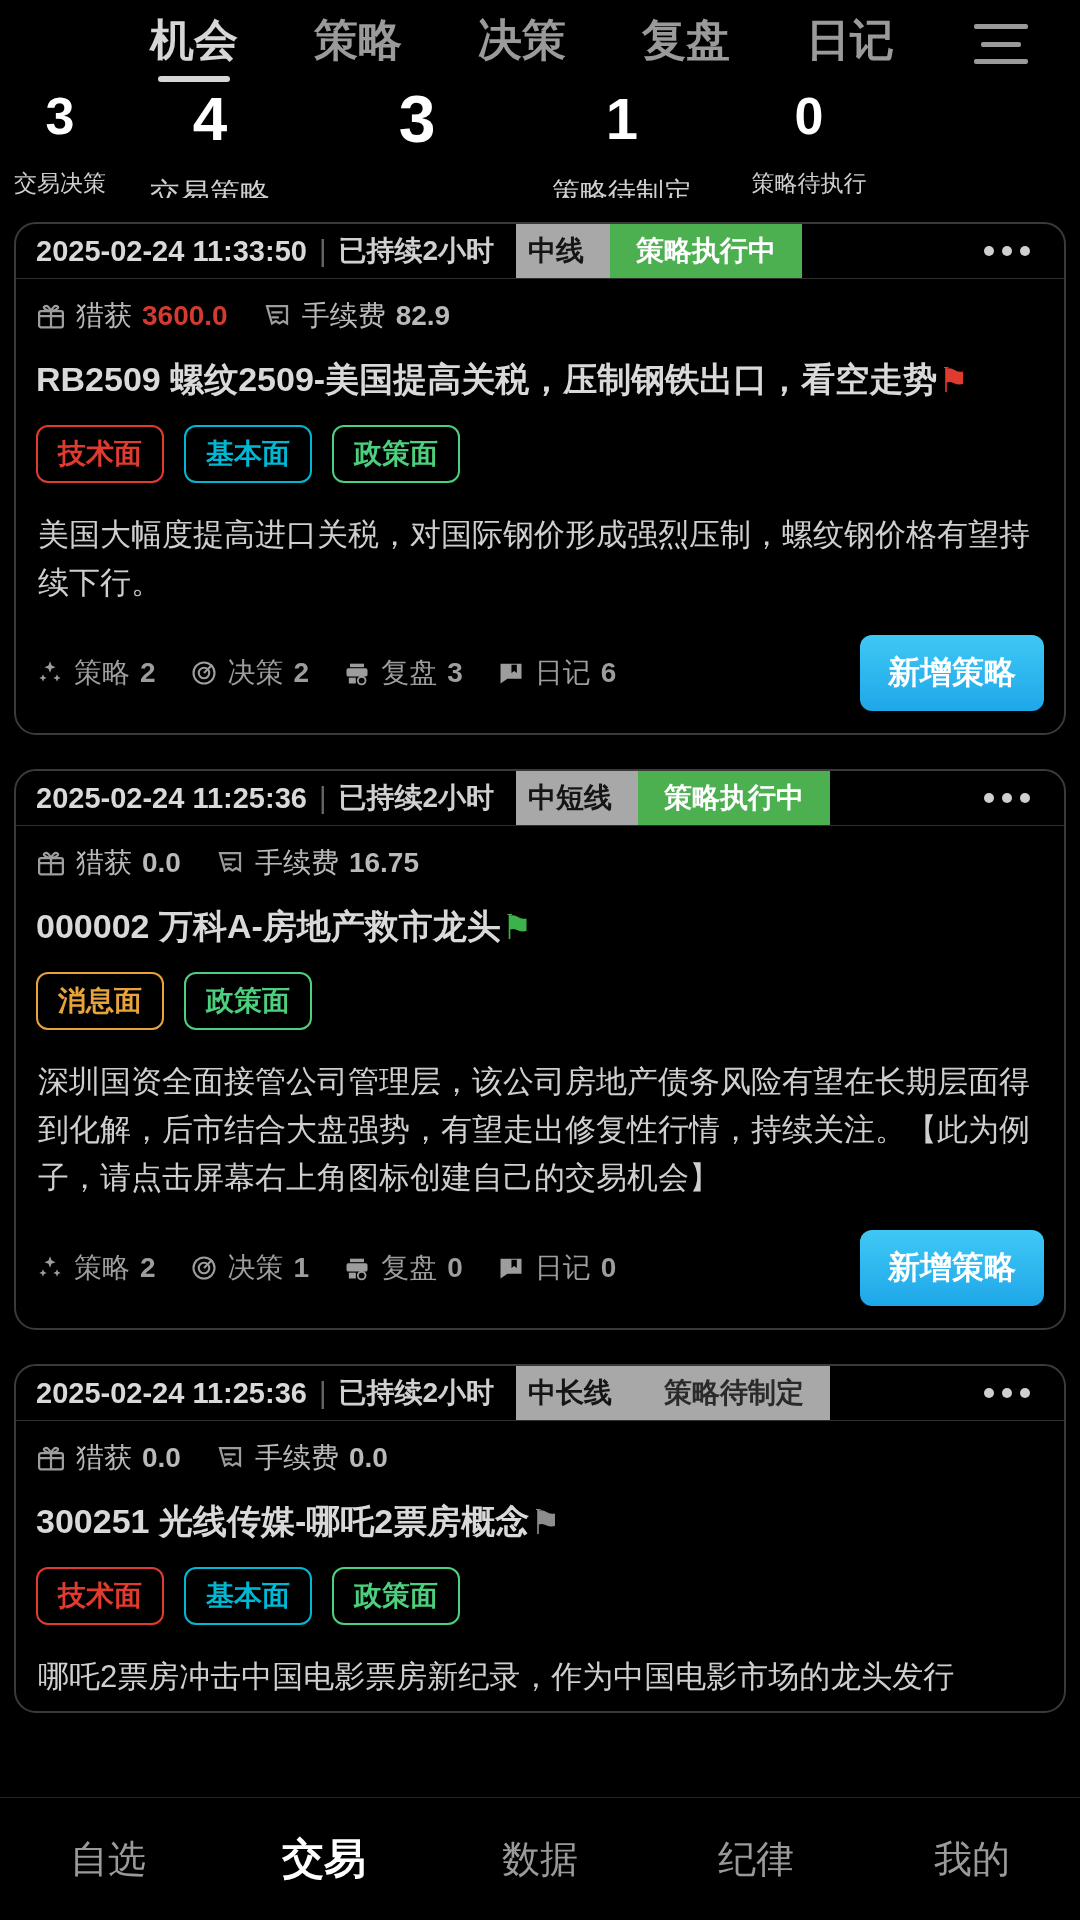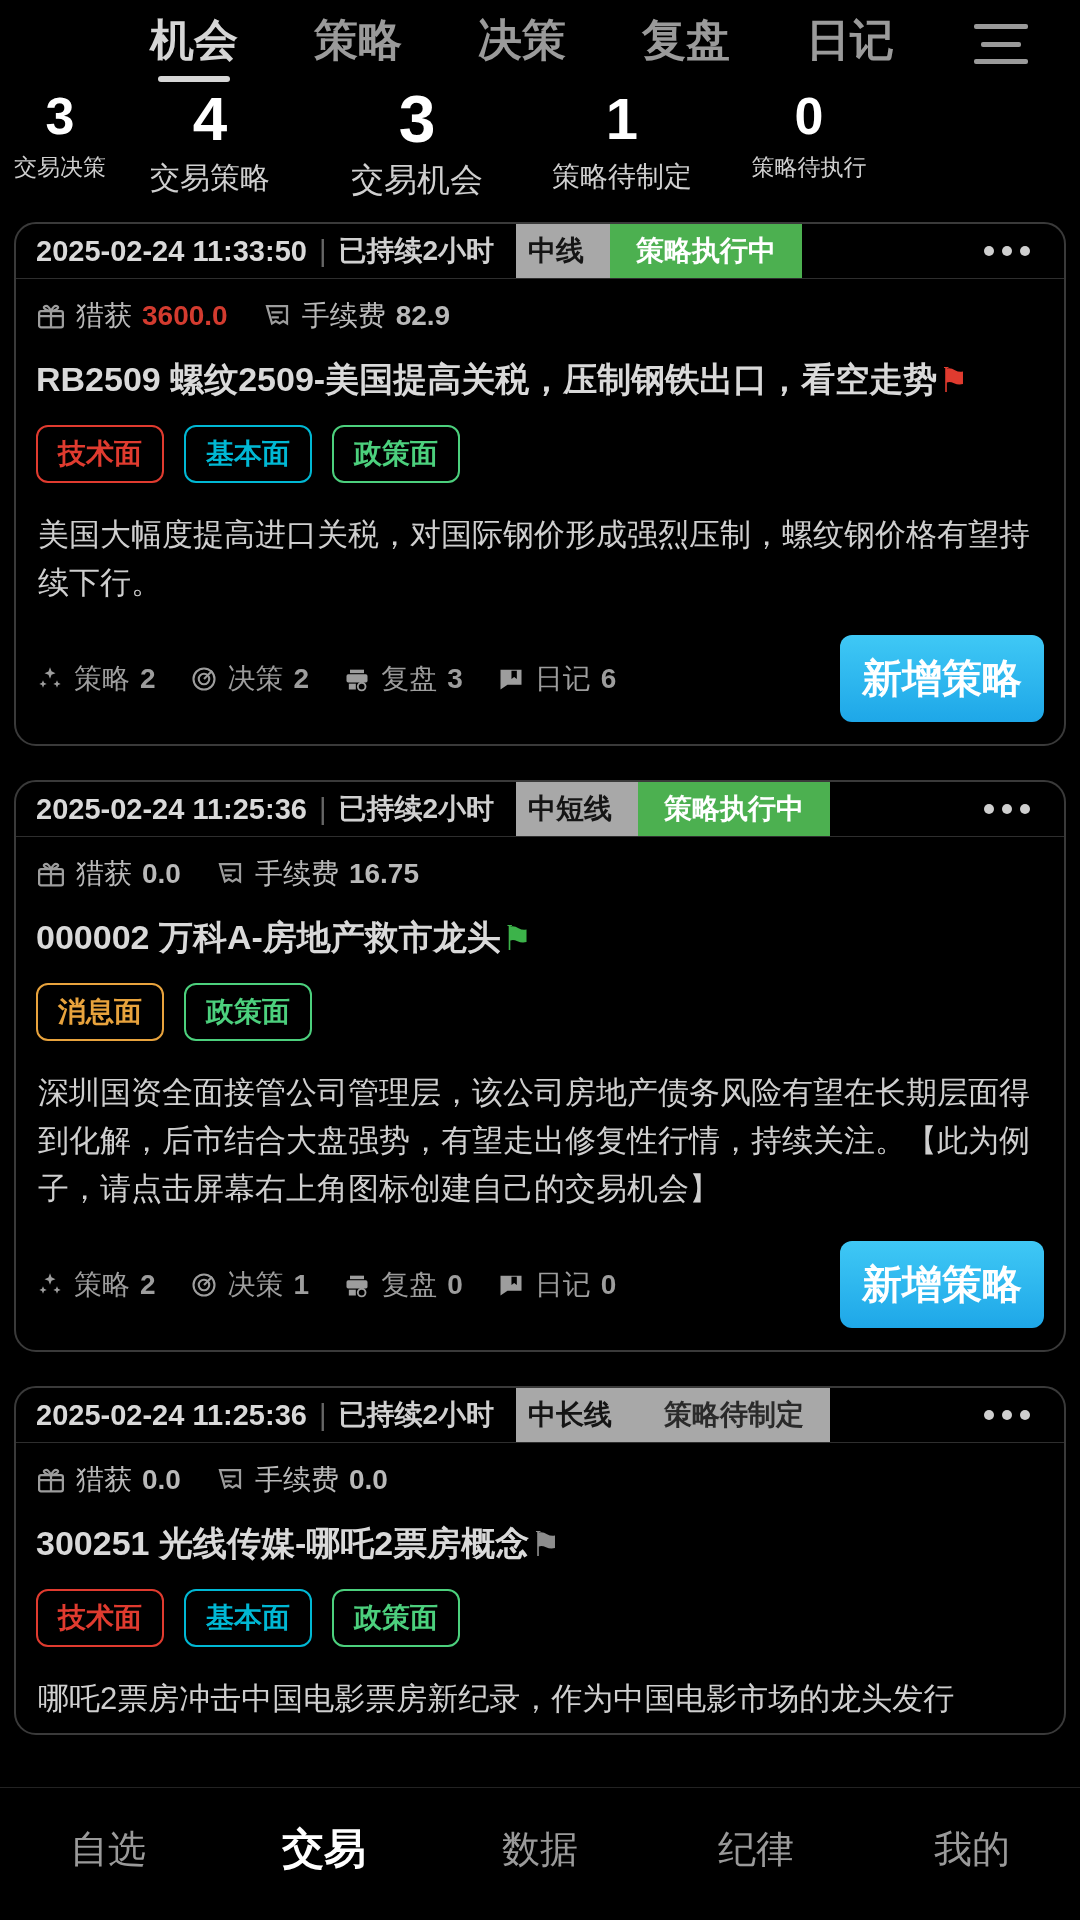--- a/index.html
+++ b/index.html
@@ -87,7 +87,7 @@
     font-size: 23px;
     color: #cfcfcf;
     display: block;
-    margin-top: 8px;
+    margin-top: 24px;
     white-space: nowrap;
   }
   .stat.s1 { min-width: 74px; }

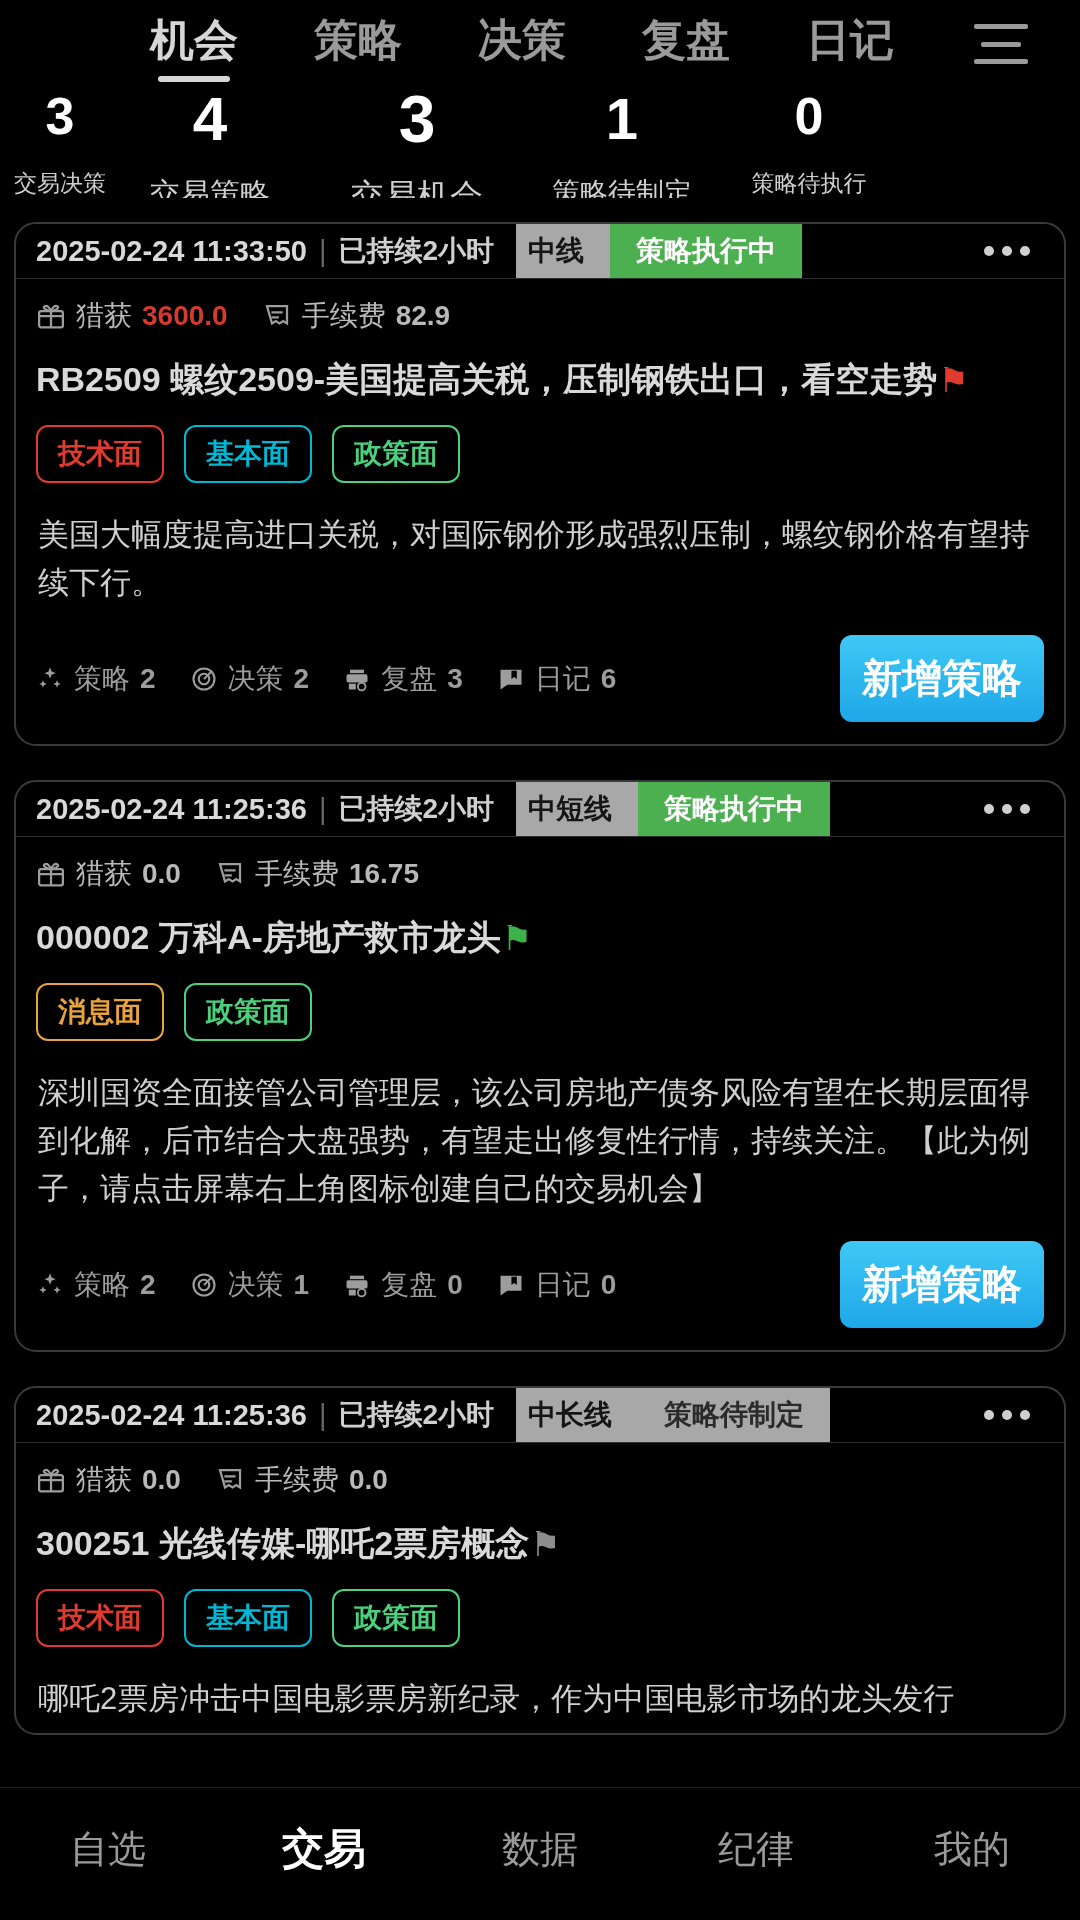--- a/index.html
+++ b/index.html
@@ -292,7 +292,6 @@
   </div>
   <div class="stat s3">
     <span class="num">3</span>
-    <span class="lbl">交易机会</span>
   </div>
   <div class="stat s4">
     <span class="num">1</span>

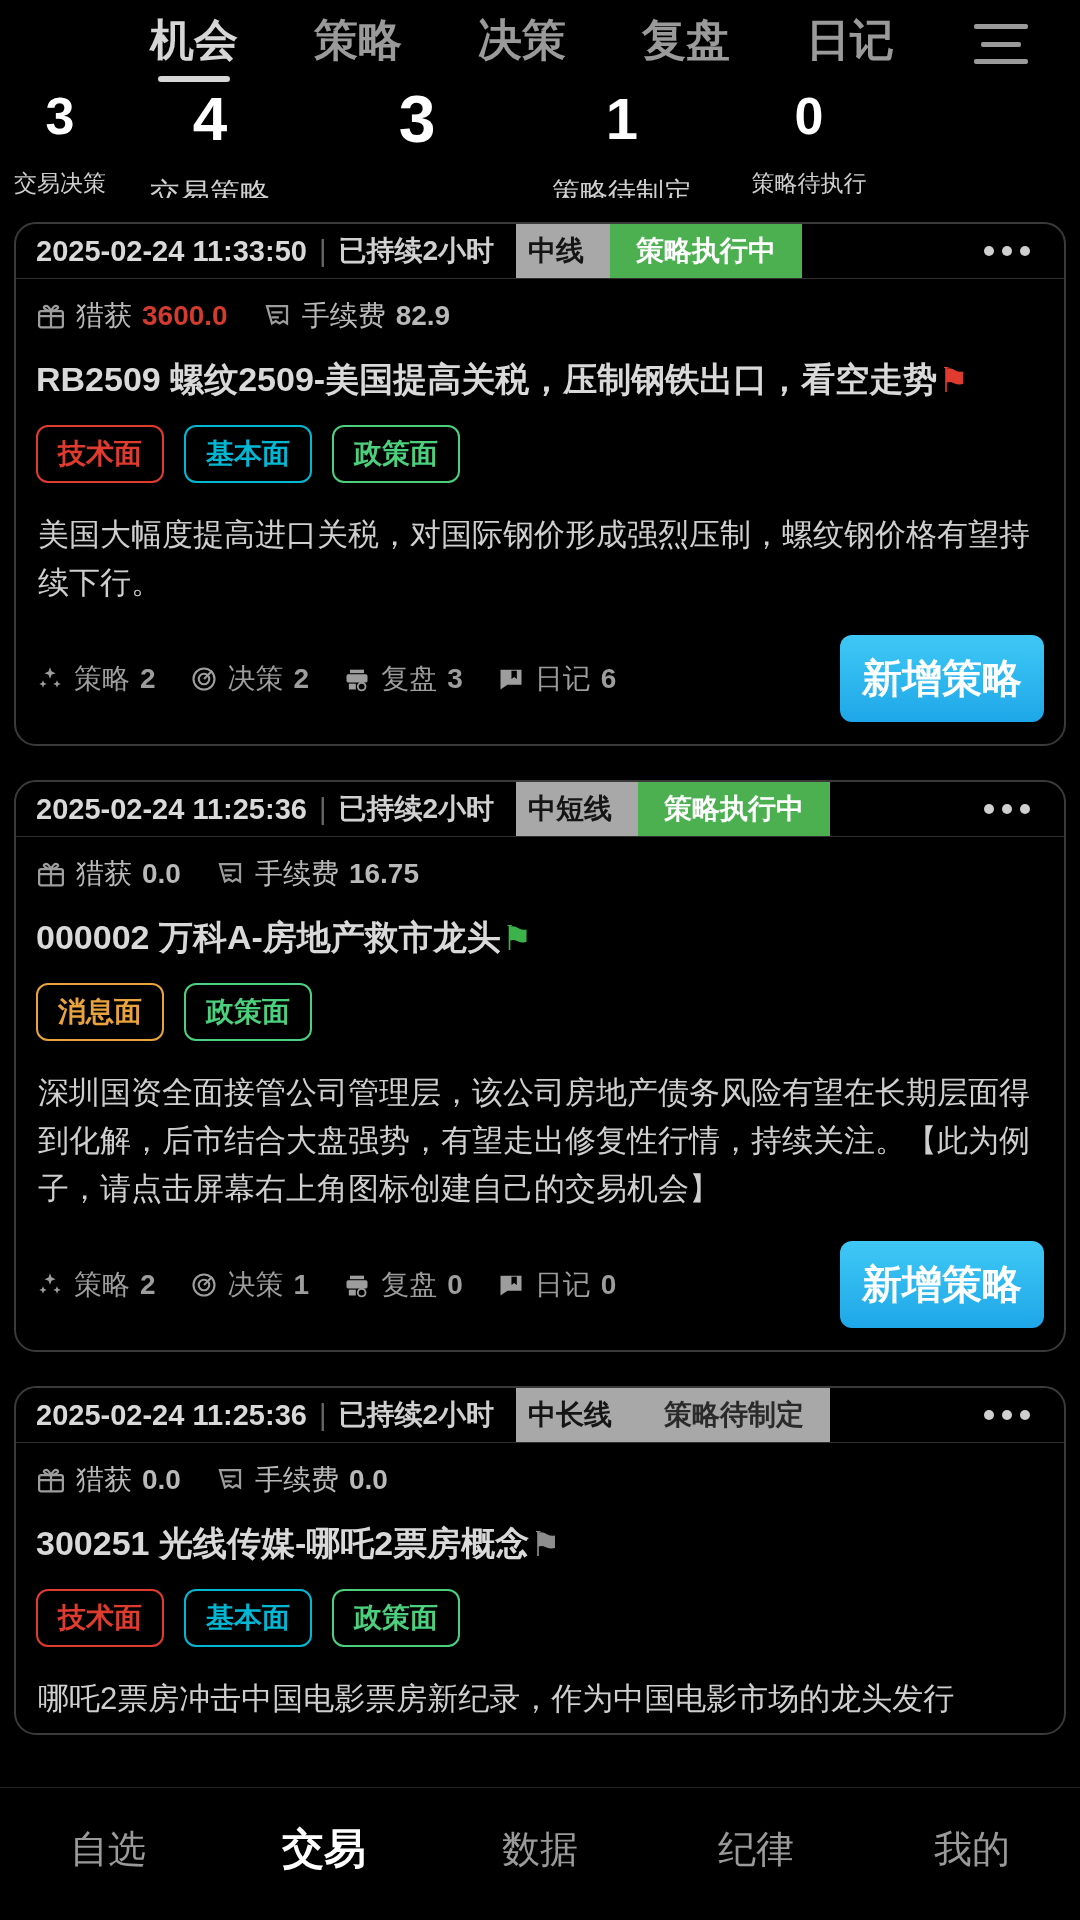--- a/index.html
+++ b/index.html
@@ -237,11 +237,11 @@
     margin-left: auto;
     background: linear-gradient(180deg,#3fc8f5 0%, #1ea7e8 100%);
     color: #fff;
-    font-size: 40px;
+    font-size: 32px;
     font-weight: bold;
     border: none;
     border-radius: 12px;
-    padding: 16px 22px;
+    padding: 16px 28px;
     white-space: nowrap;
   }
 

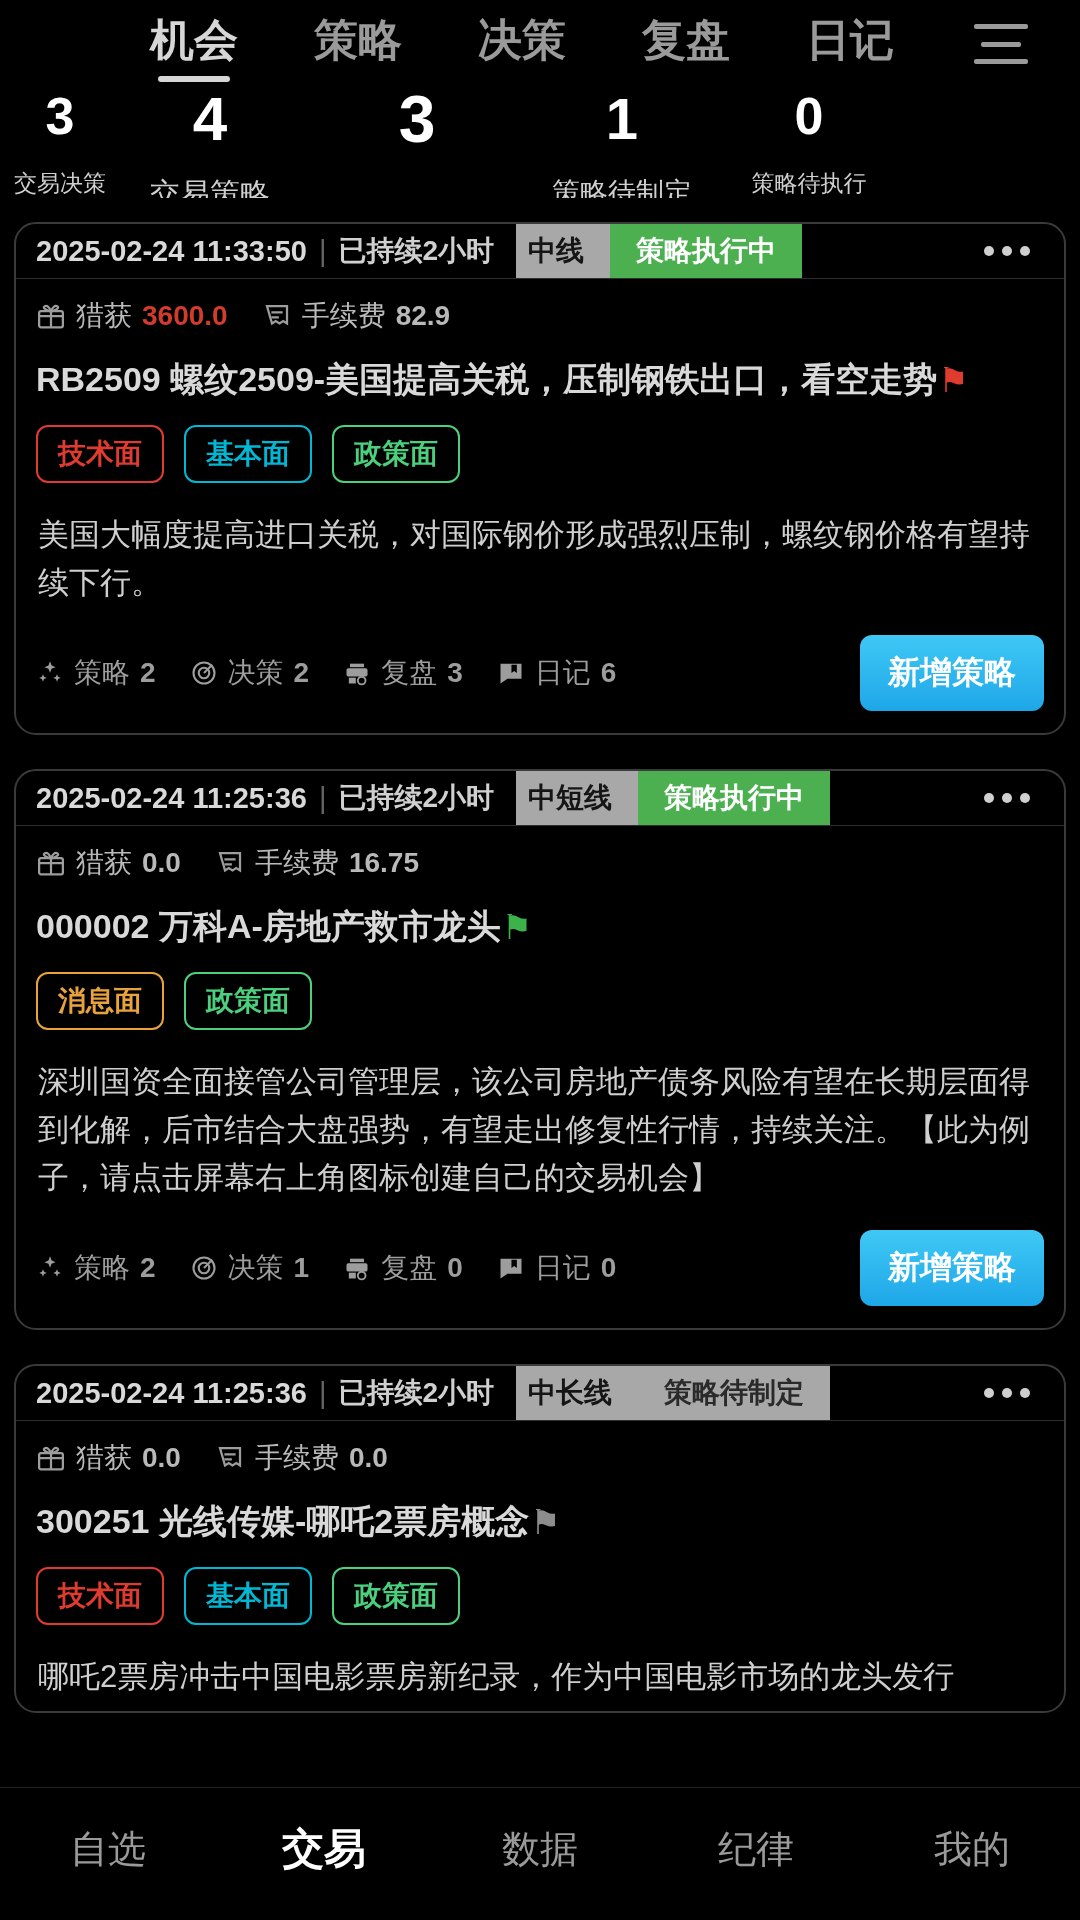--- a/index.html
+++ b/index.html
@@ -250,7 +250,7 @@
   
   .bottomnav {
     position: absolute;
-    left: 0; right: 0; bottom: 10px;
+    left: 0; right: 0; bottom: 0;
     height: 122px;
     background: #000;
     border-top: 1px solid #222;

